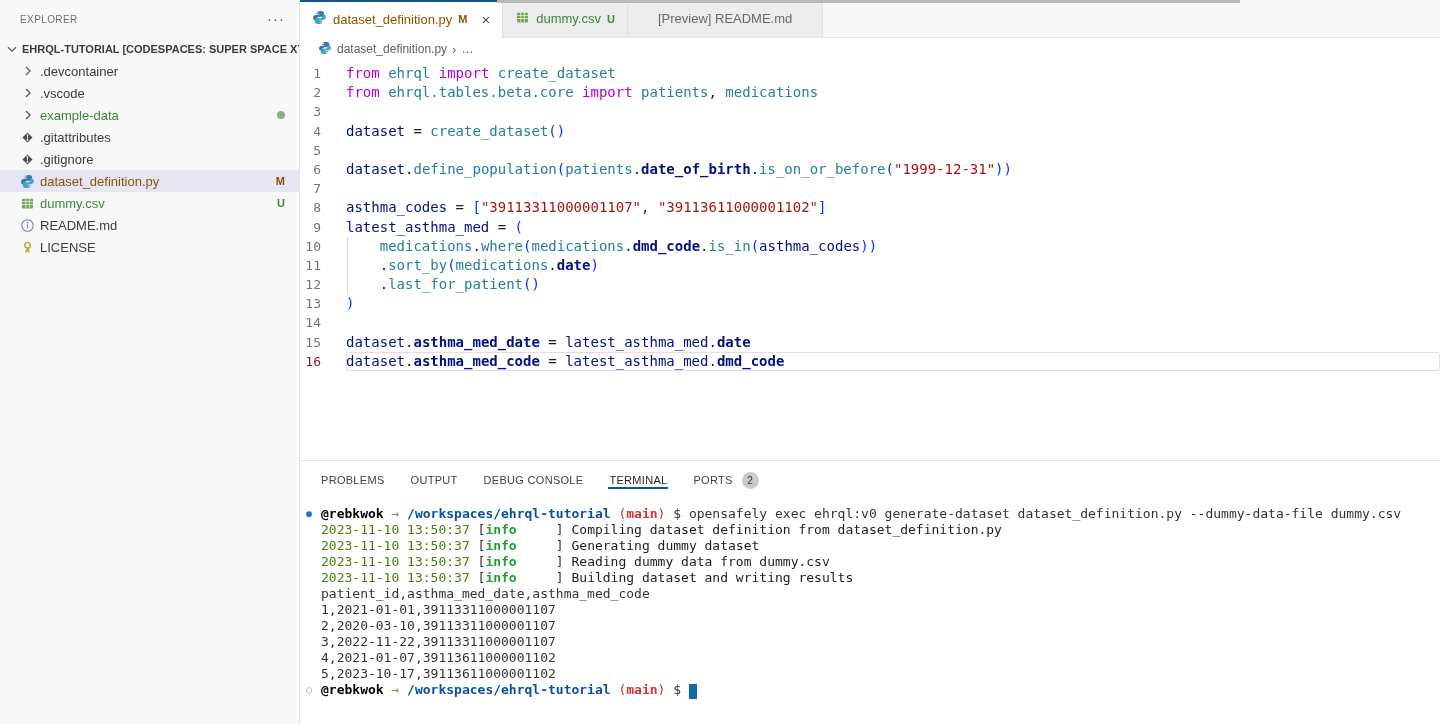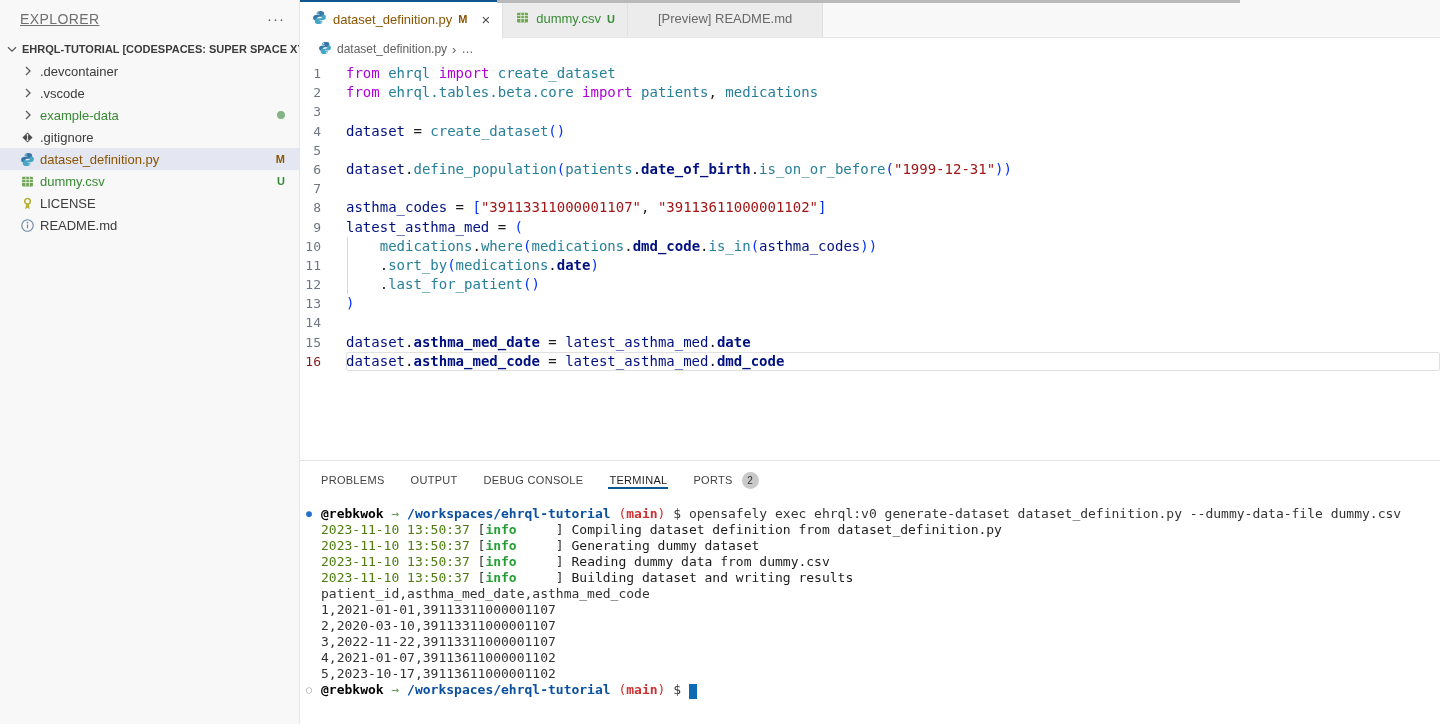--- a/index.html
+++ b/index.html
@@ -12,7 +12,7 @@
              display:flex; flex-direction:column; }
   .sb-head { height:38px; display:flex; align-items:center; justify-content:space-between;
              padding:0 14px 0 20px; }
-  .sb-title { font-size:14px; color:#6f6f6f; letter-spacing:.4px;text-decoration:underline; }
+  .sb-title { font-size:10px; color:#6f6f6f; letter-spacing:.4px; }
   .sb-more { color:#5a5a5a; font-size:15px; letter-spacing:1px; cursor:pointer; line-height:10px; }
   .sb-section { height:22px; display:flex; align-items:center; gap:2px; padding-left:4px;
                 font-size:11px; font-weight:700; color:#3b3b3b; cursor:pointer;

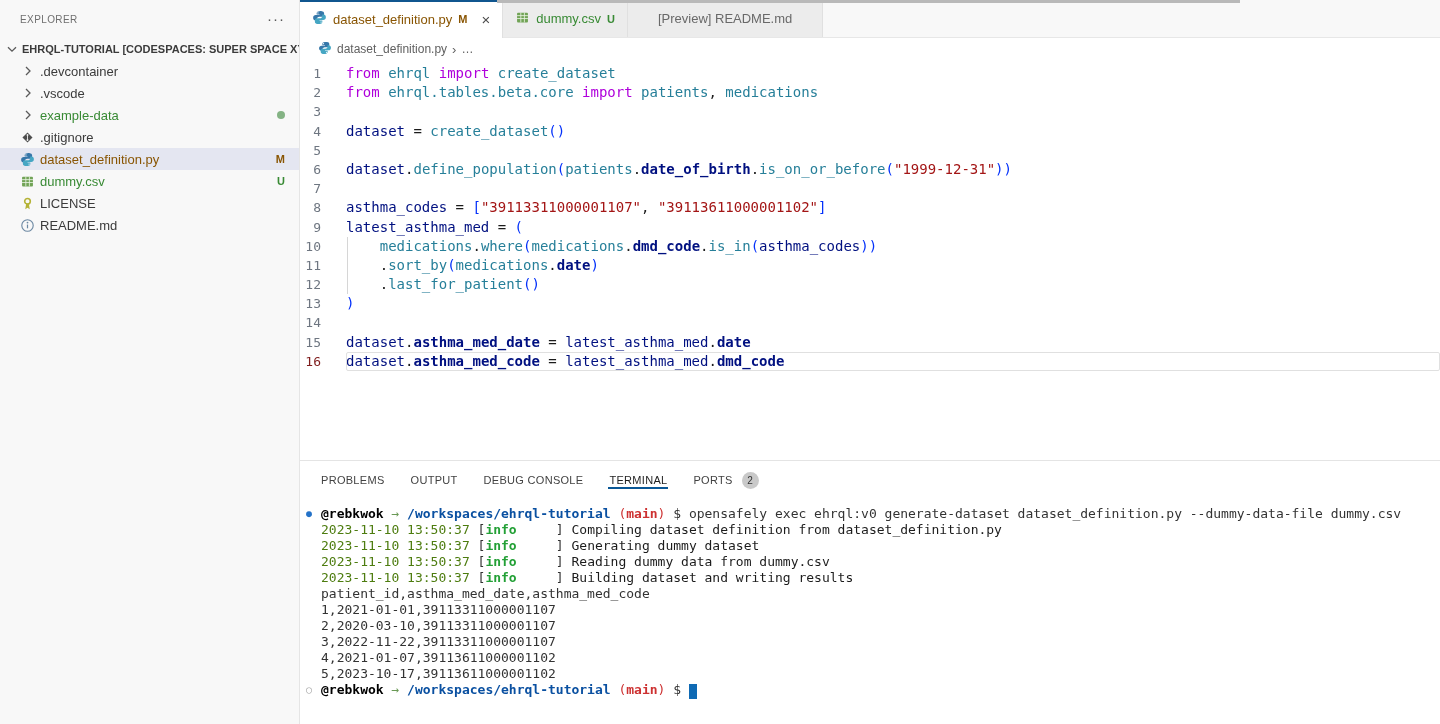--- a/index.html
+++ b/index.html
@@ -146,6 +146,17 @@
           </span>
           <span class="flabel" style="color: rgb(56, 138, 52);">example-data</span>
           <span class="dotbadge"></span>
+        </div>
+        <div class="trow">
+          <span class="slot">
+            <svg width="15" height="15" viewBox="0 0 16 16">
+              <rect x="4.2" y="4.2" width="7.6" height="7.6" transform="rotate(45 8 8)" fill="#4d4d4d"></rect>
+              <circle cx="8" cy="5.3" r="1" fill="#f8f8f8"></circle>
+              <circle cx="8" cy="10.7" r="1" fill="#f8f8f8"></circle>
+              <path d="M8 6.2v3.4" stroke="#f8f8f8" stroke-width=".9"></path>
+            </svg>
+          </span>
+          <span class="flabel">.gitattributes</span>
         </div>
         <div class="trow">
           <span class="slot">

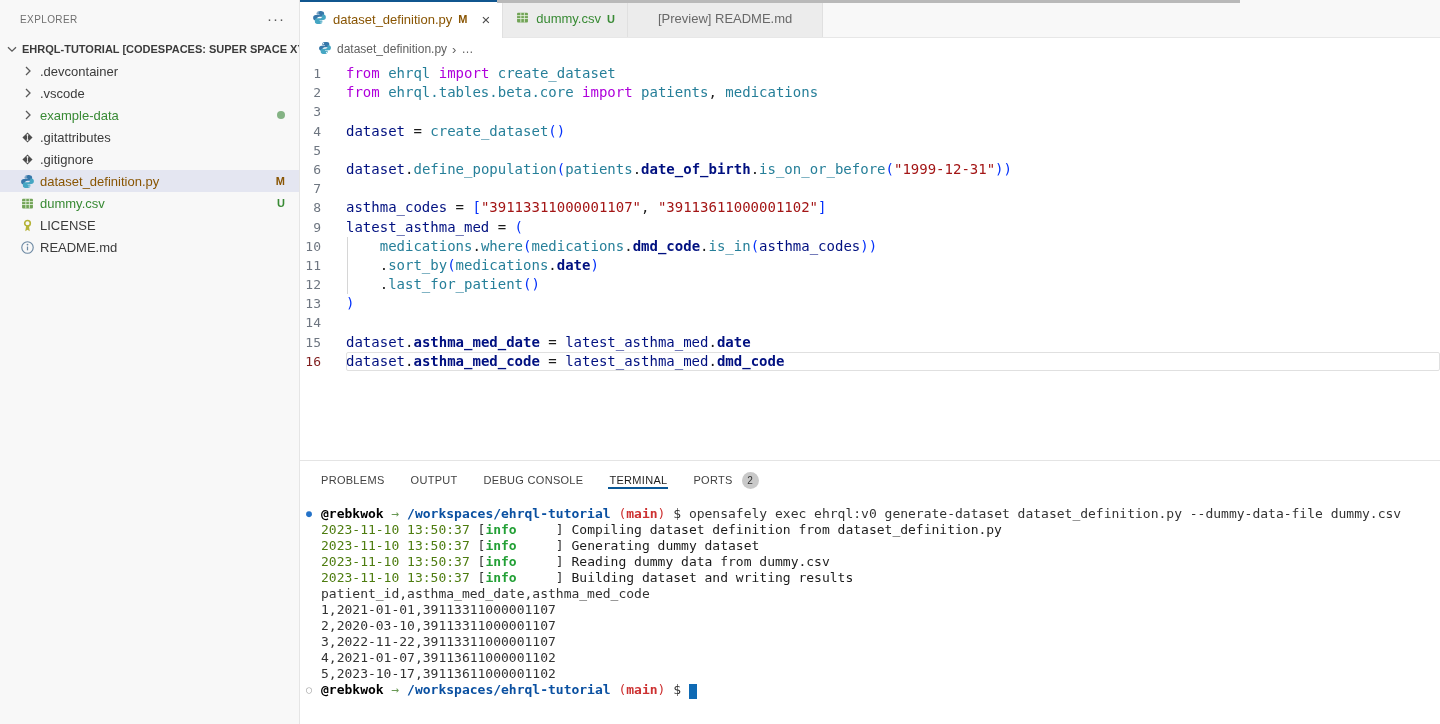--- a/index.html
+++ b/index.html
@@ -194,21 +194,21 @@
         <div class="trow">
           <span class="slot">
             <svg width="15" height="15" viewBox="0 0 16 16">
-              <circle cx="8" cy="5.6" r="3" fill="none" stroke="#b5b337" stroke-width="1.7"></circle>
-              <path d="M6.6 8L5.6 14l2.4-1.5L10.4 14l-1-6" fill="#b5b337"></path>
-            </svg>
-          </span>
-          <span class="flabel">LICENSE</span>
-        </div>
-        <div class="trow">
-          <span class="slot">
-            <svg width="15" height="15" viewBox="0 0 16 16">
               <circle cx="8" cy="8" r="6.1" fill="none" stroke="#6d89a3" stroke-width="1.2"></circle>
               <rect x="7.35" y="7" width="1.3" height="4" fill="#6d89a3"></rect>
               <circle cx="8" cy="4.9" r=".95" fill="#6d89a3"></circle>
             </svg>
           </span>
           <span class="flabel">README.md</span>
+        </div>
+        <div class="trow">
+          <span class="slot">
+            <svg width="15" height="15" viewBox="0 0 16 16">
+              <circle cx="8" cy="5.6" r="3" fill="none" stroke="#b5b337" stroke-width="1.7"></circle>
+              <path d="M6.6 8L5.6 14l2.4-1.5L10.4 14l-1-6" fill="#b5b337"></path>
+            </svg>
+          </span>
+          <span class="flabel">LICENSE</span>
         </div>
       </div>
   </aside>

